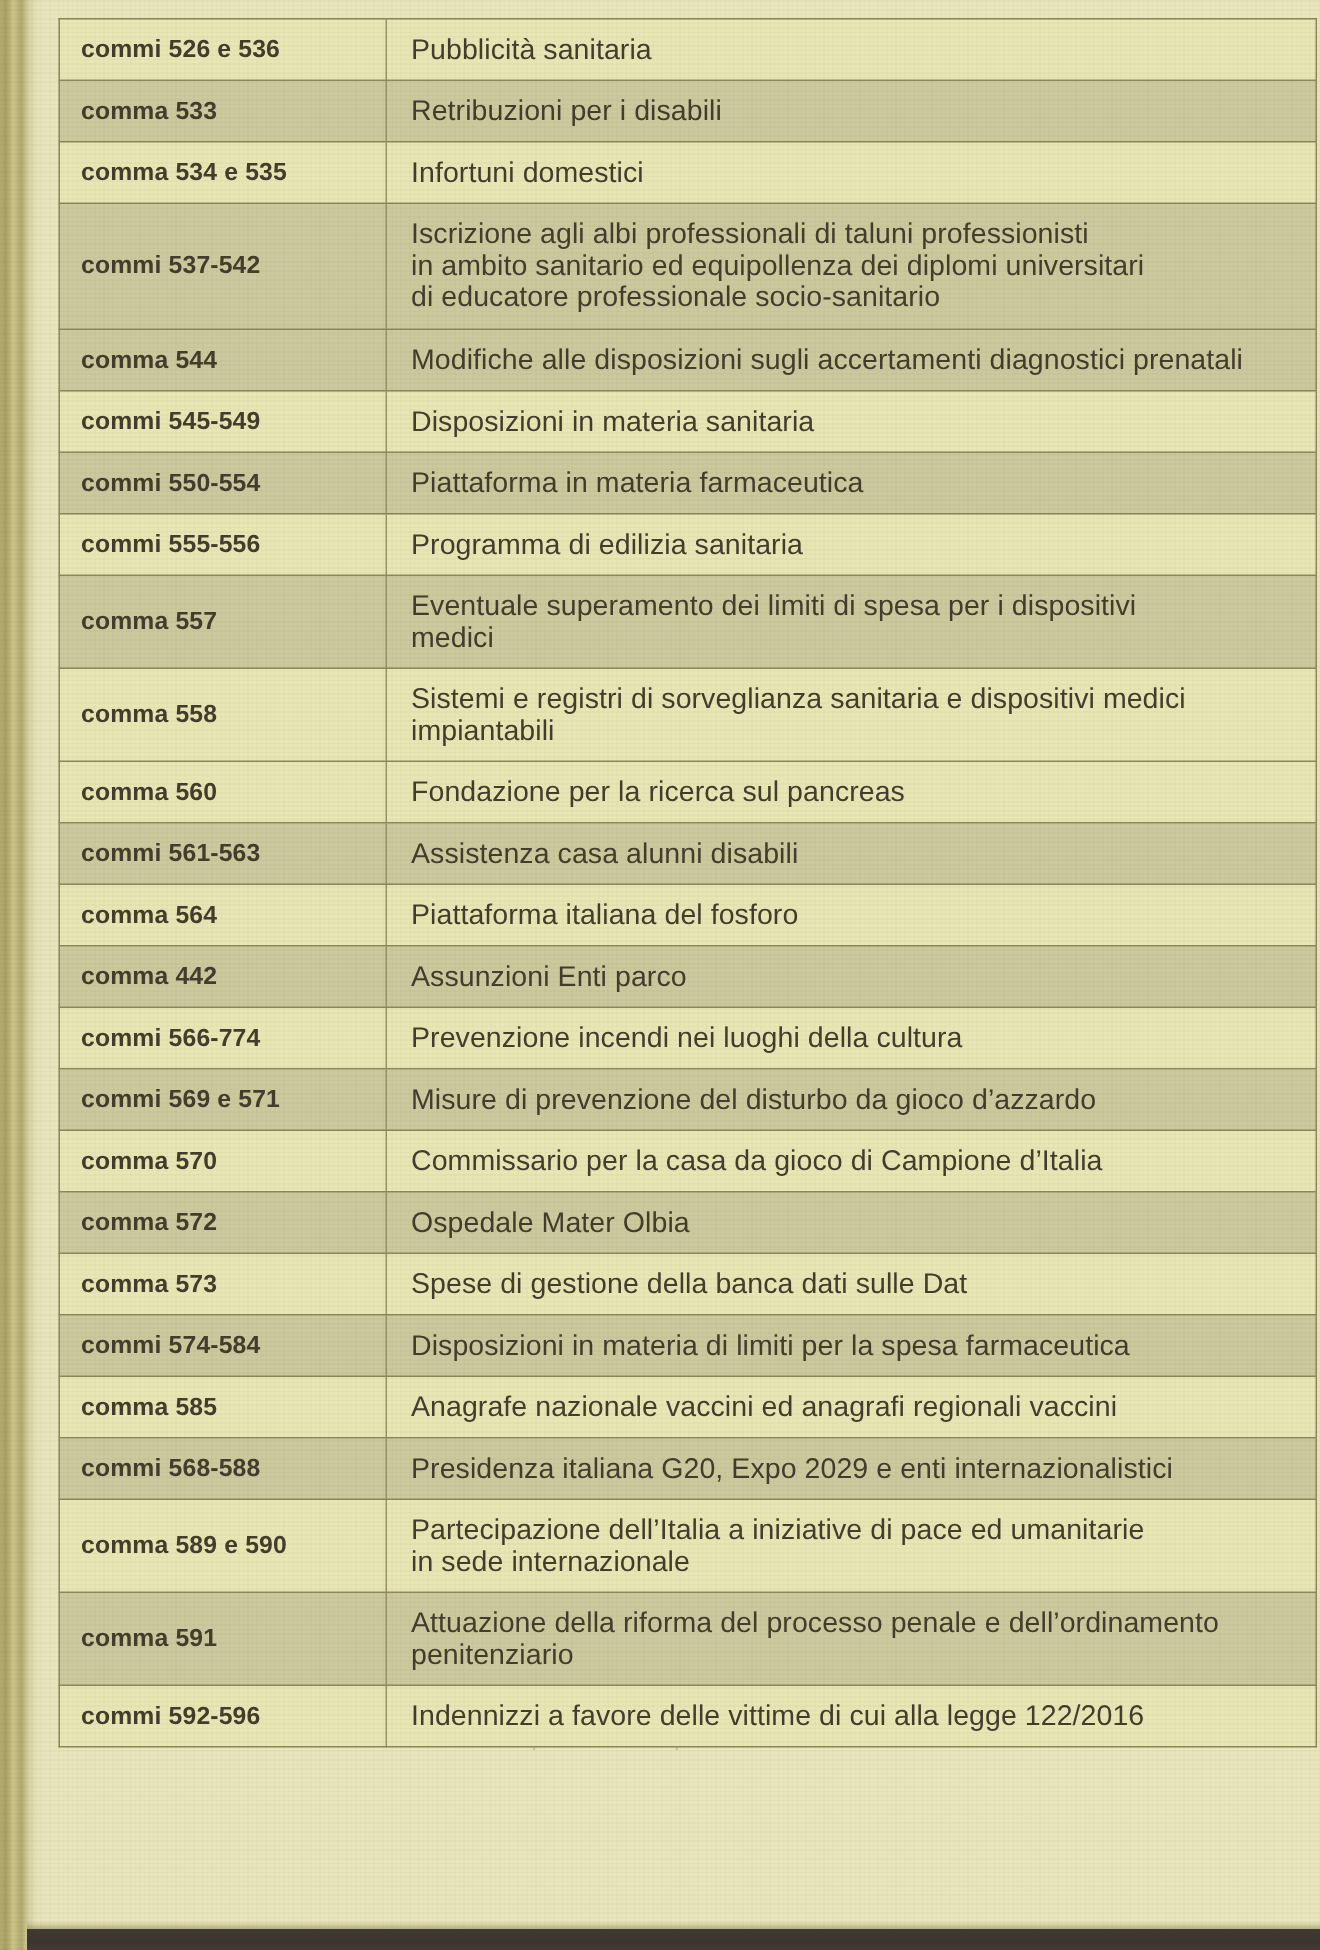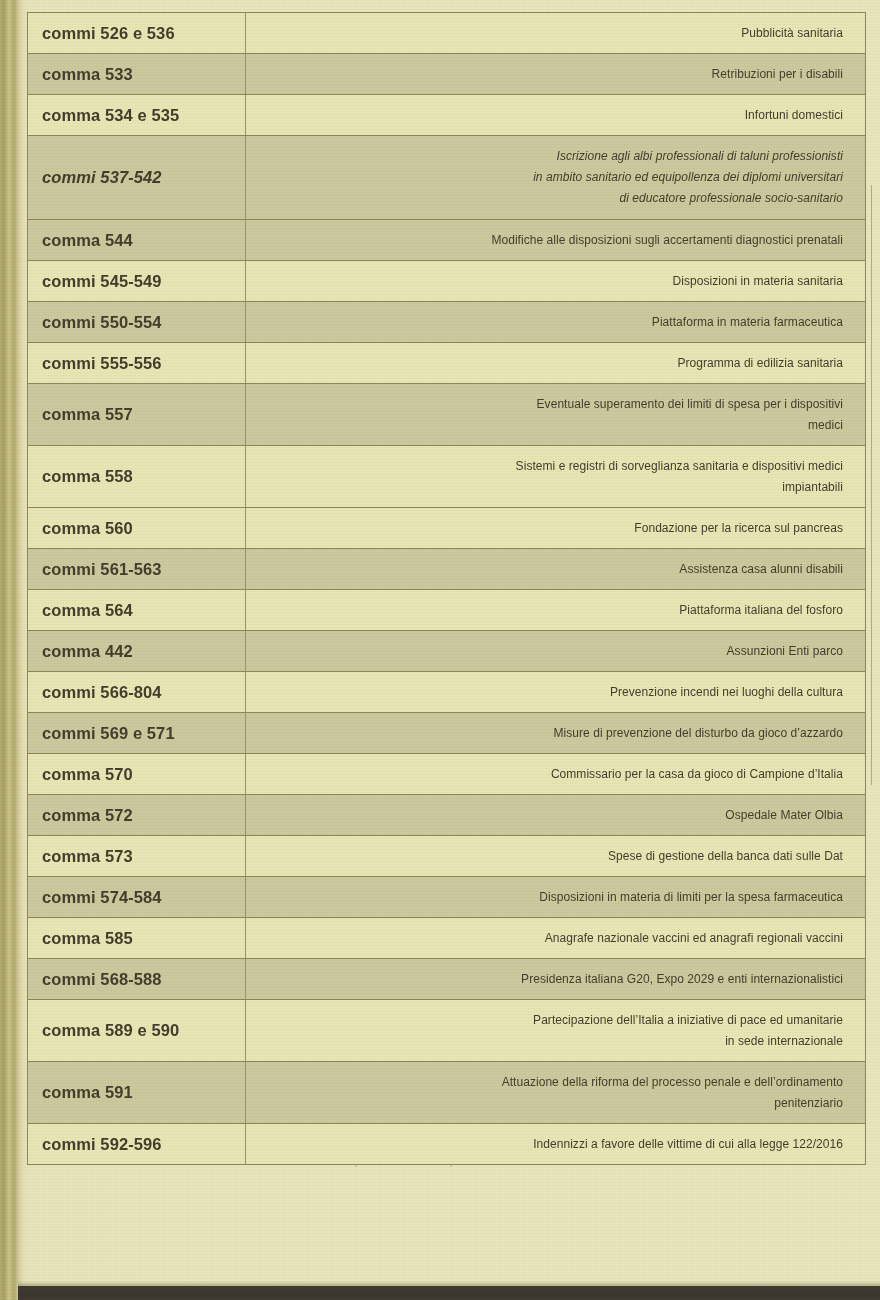--- a/index.html
+++ b/index.html
@@ -67,6 +67,7 @@
     width: 838px;
     border-collapse: collapse;
     table-layout: fixed;
+    margin-left: 12px;
   }
 
   table.commi col.c-key { width: 218px; }

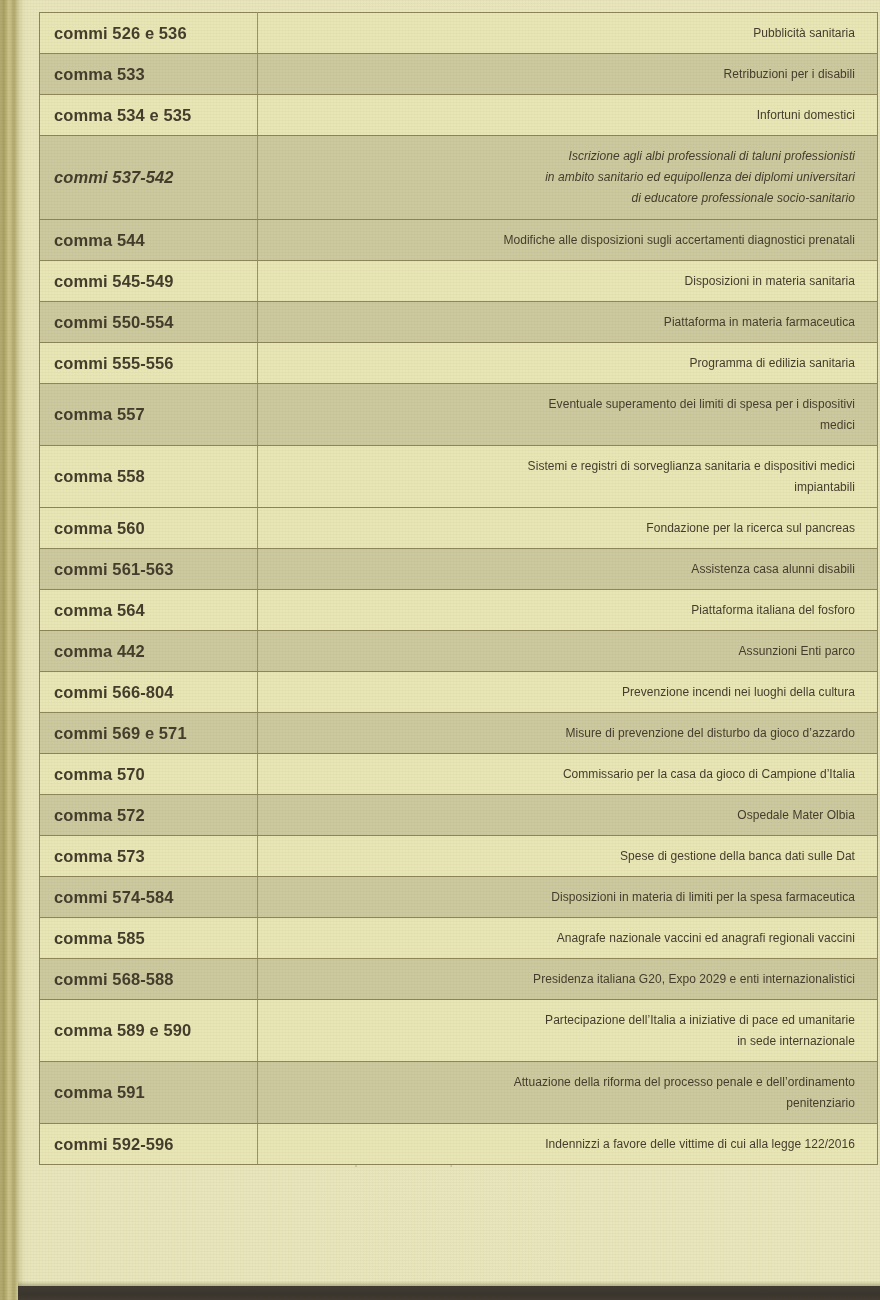--- a/index.html
+++ b/index.html
@@ -93,12 +93,11 @@
   }
 
   table.commi td.val {
-    font-size: 12px;
+    font-size: 19px;
     line-height: 21px;
     letter-spacing: .05px;
     padding-left: 16px;
     padding-right: 22px;
-    text-align: right;
   }
 
   table.commi td.val .line {

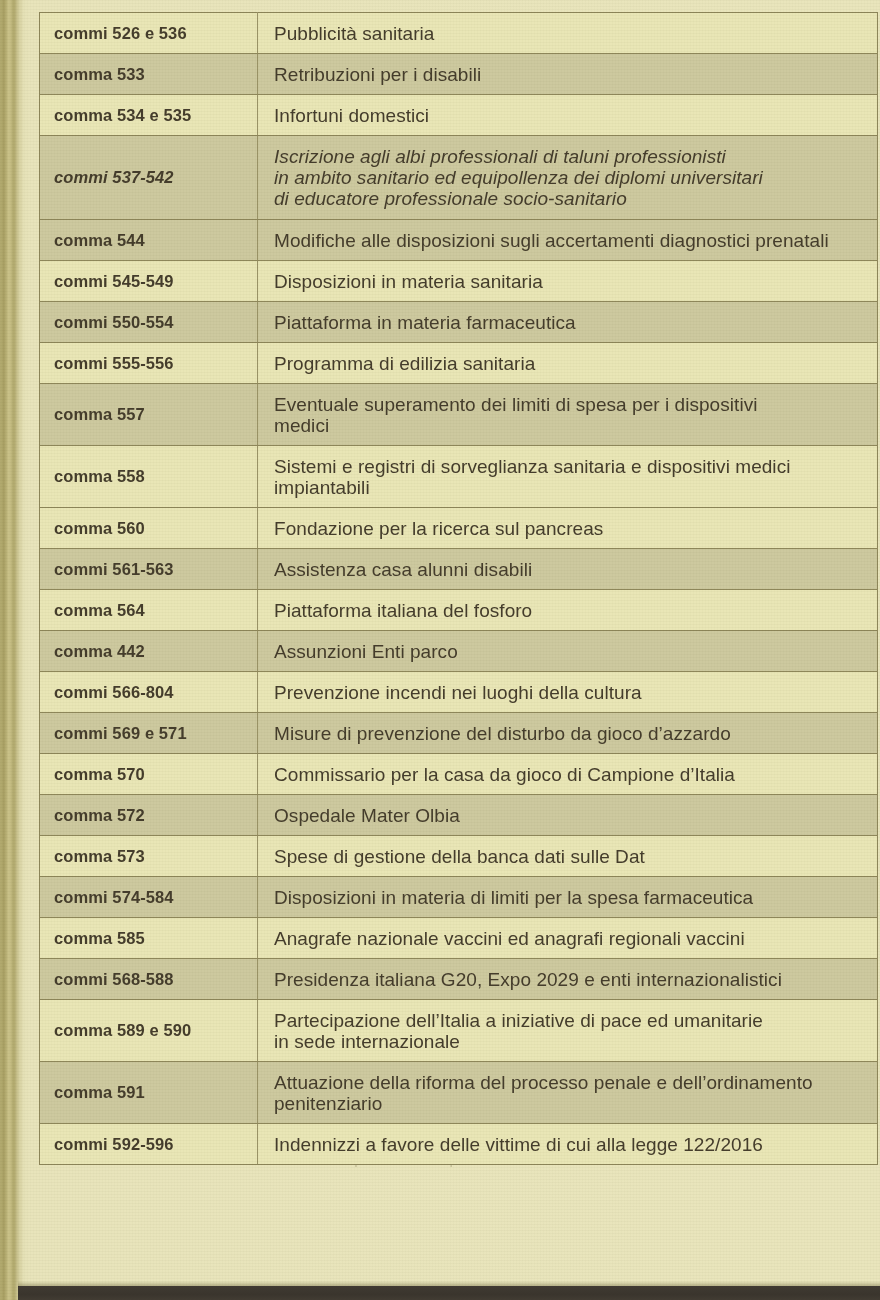--- a/index.html
+++ b/index.html
@@ -116,7 +116,7 @@
   
   tr.h1 td { height: 41px; }
   tr.h2 td { height: 62px; }
-  tr.h3 td { height: 84px; font-style: italic; }
+  tr.h3 td { height: 84px; }
 
   
   .ghost-layer {

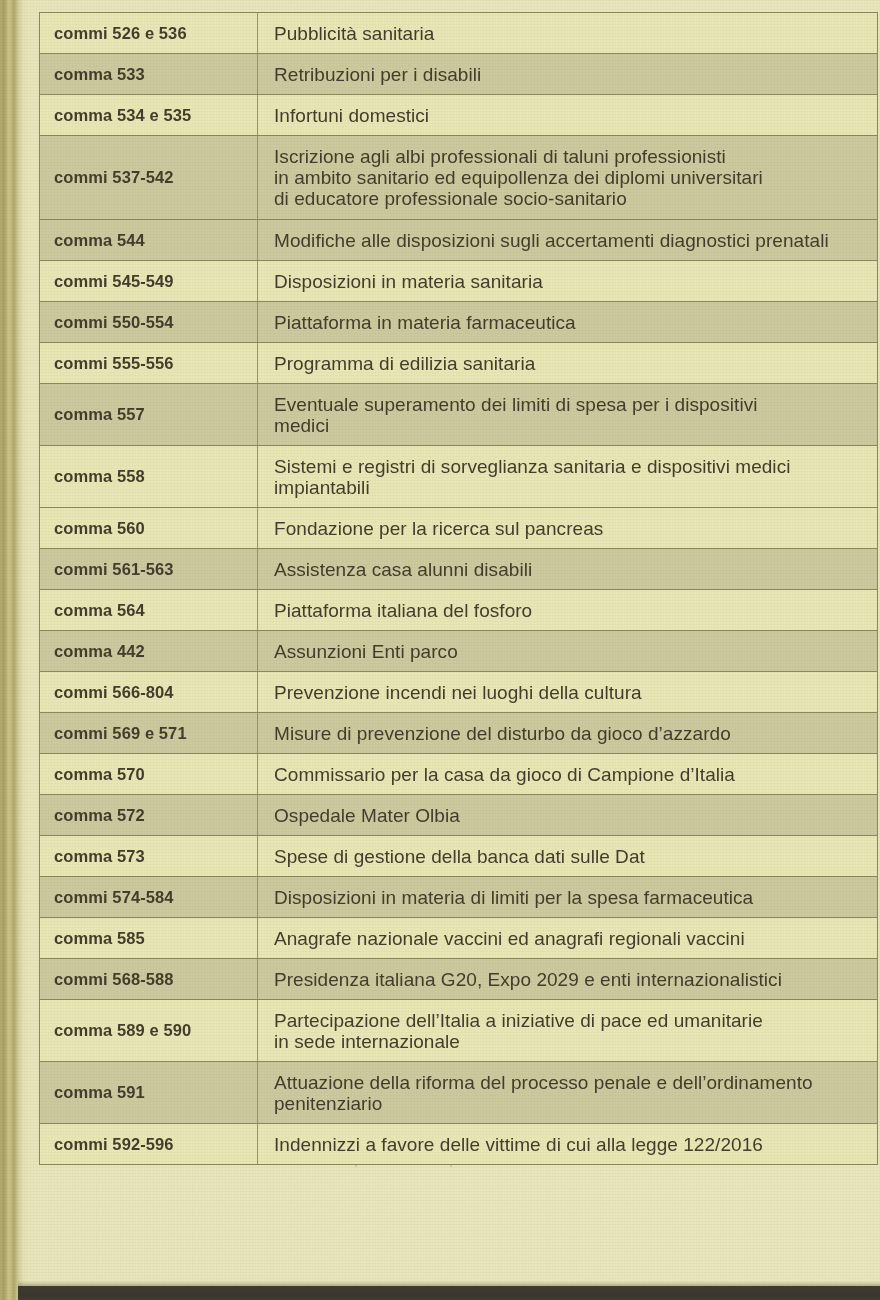--- a/index.html
+++ b/index.html
@@ -279,7 +279,7 @@
             </td>
           </tr>
           <tr class="band-light h1">
-            <td class="key">commi 566-804</td>
+            <td class="key">commi 566-774</td>
             <td class="val">
               <span class="line">Prevenzione incendi nei luoghi della cultura</span>
             </td>

